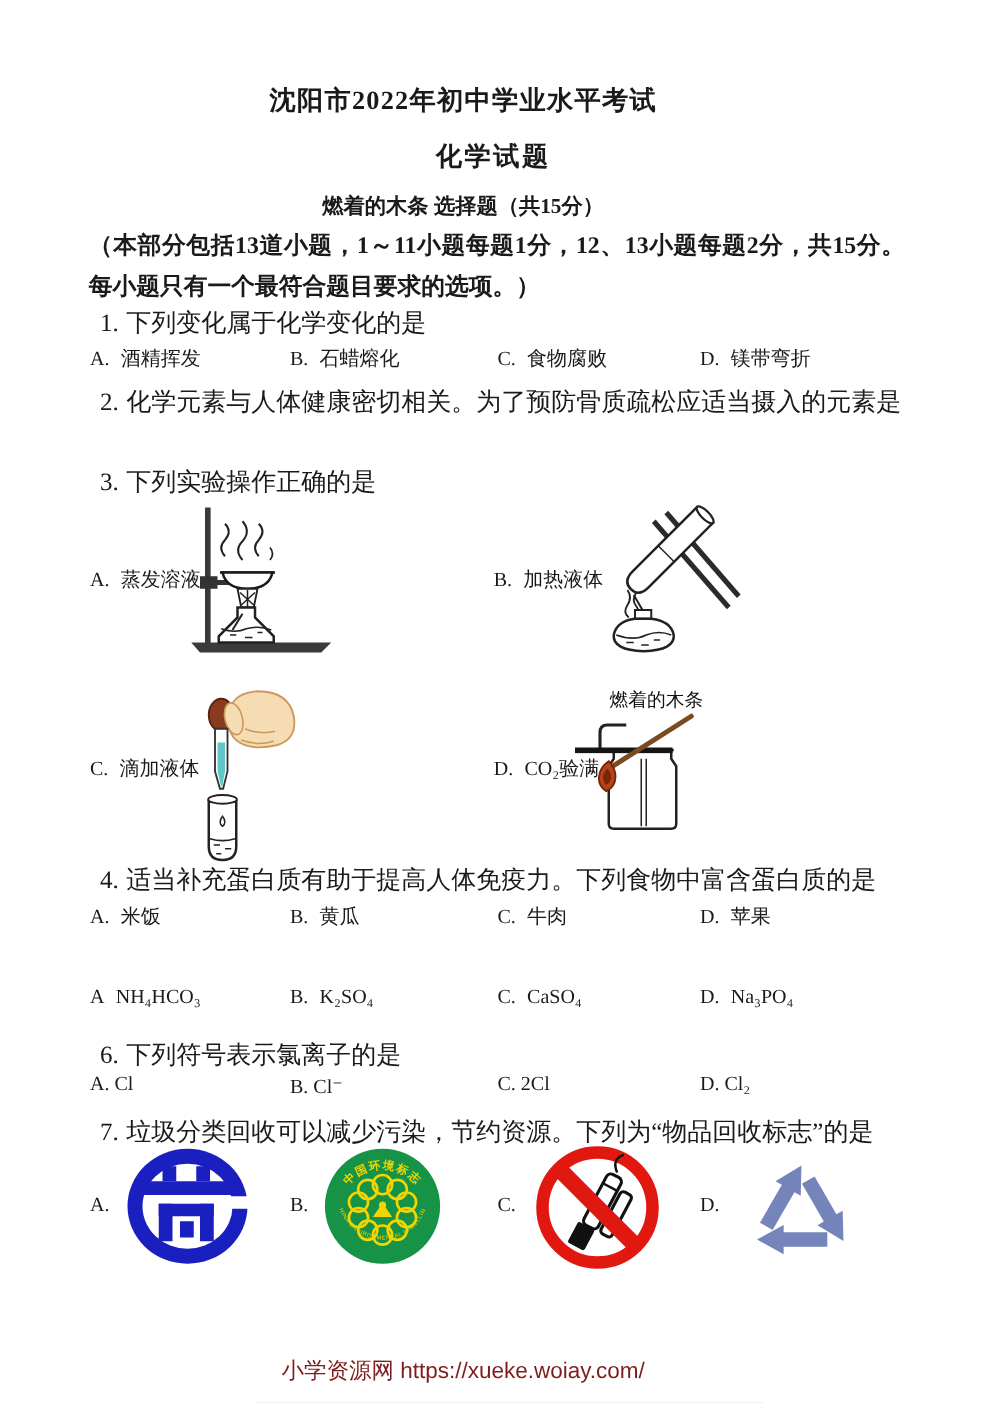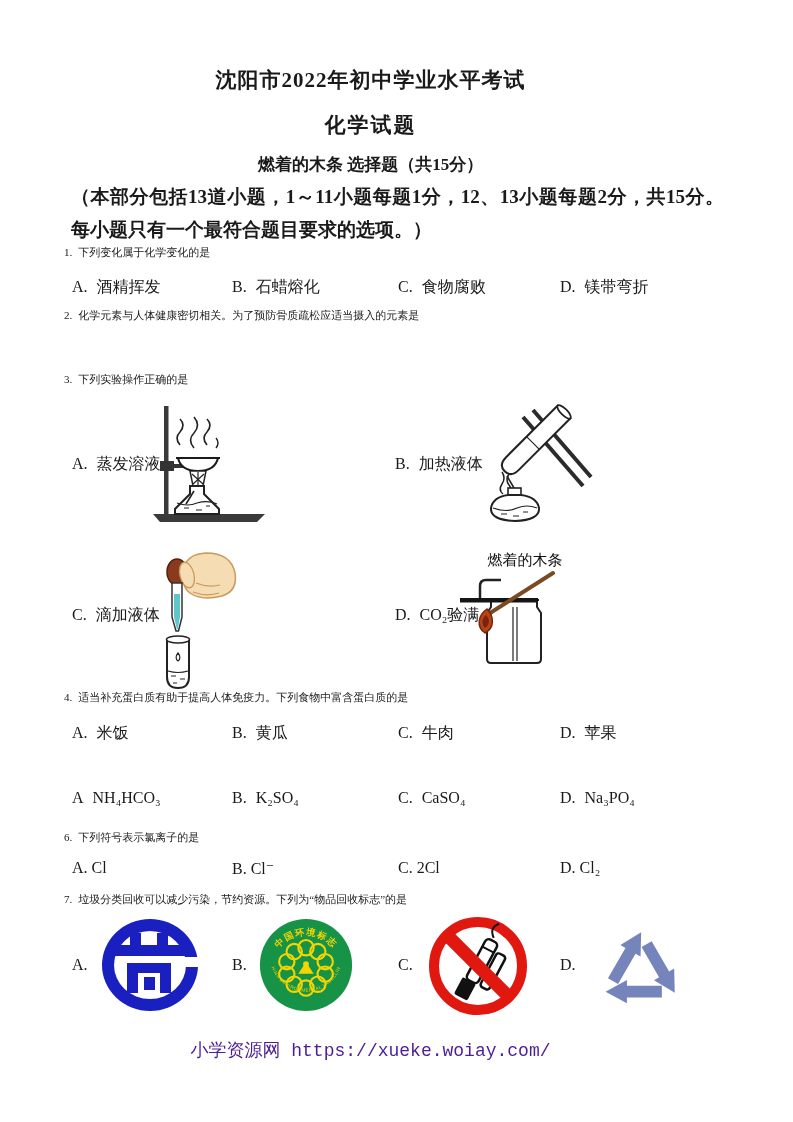--- a/index.html
+++ b/index.html
@@ -8,7 +8,7 @@
   .abs{position:absolute;}
   .ctr{left:0;width:741px;text-align:center;}
   .title{top:66px;font-size:21px;font-weight:bold;letter-spacing:1px;}
-  .subtitle{top:111px;font-size:21px;font-weight:bold;letter-spacing:2px;}
+  .subtitle{top:111px;font-size:21px;font-weight:bold;letter-spacing:2px;padding-left:24px;}
   .section{top:153px;font-size:17px;font-weight:bold;}
   .instructions{top:180px;left:71px;width:653px;font-size:19px;font-weight:bold;
                 line-height:33px;text-align:justify;}

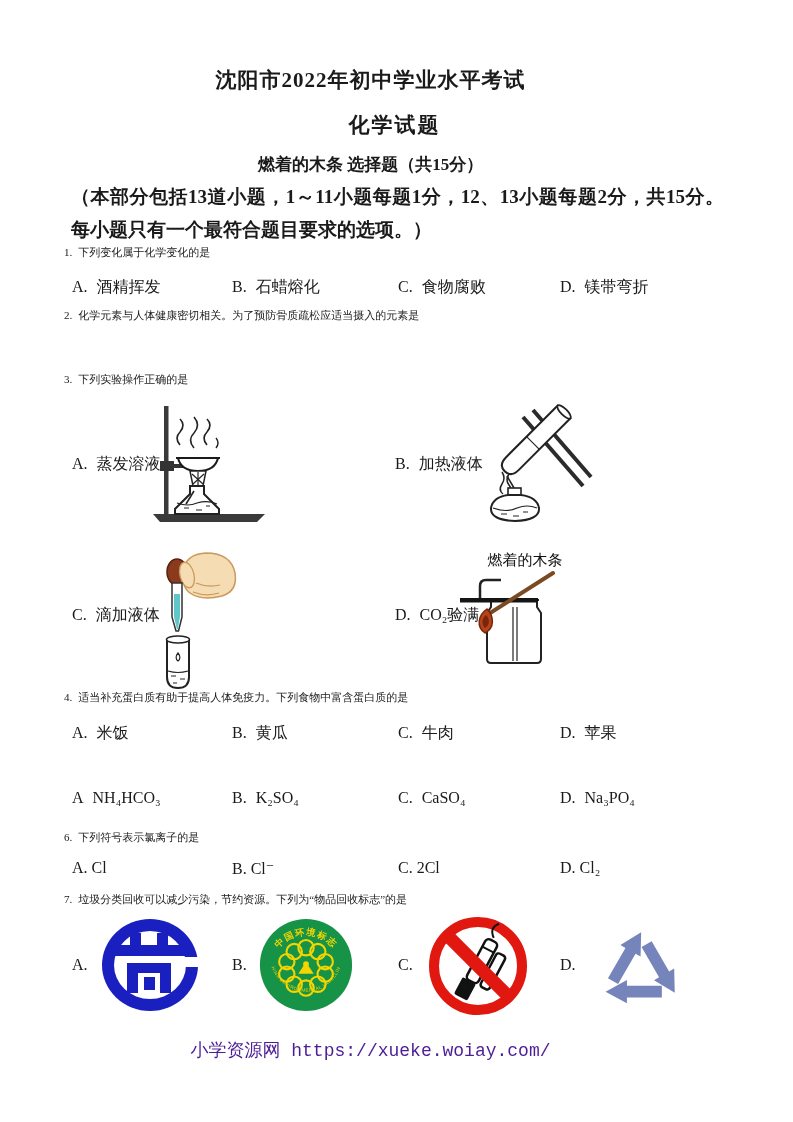--- a/index.html
+++ b/index.html
@@ -12,7 +12,7 @@
   .section{top:153px;font-size:17px;font-weight:bold;}
   .instructions{top:180px;left:71px;width:653px;font-size:19px;font-weight:bold;
                 line-height:33px;text-align:justify;}
-  .stem{left:64px;font-size:11px;white-space:nowrap;font-family:Liberation Serif, serif;}
+  .stem{left:80px;font-size:20px;white-space:nowrap;font-family:Liberation Serif, serif;}
   .stem .qnum{margin-right:6px;}
   .optrow{left:72px;width:680px;height:22px;font-size:16px;}
   .opt{position:absolute;top:0;white-space:nowrap;}

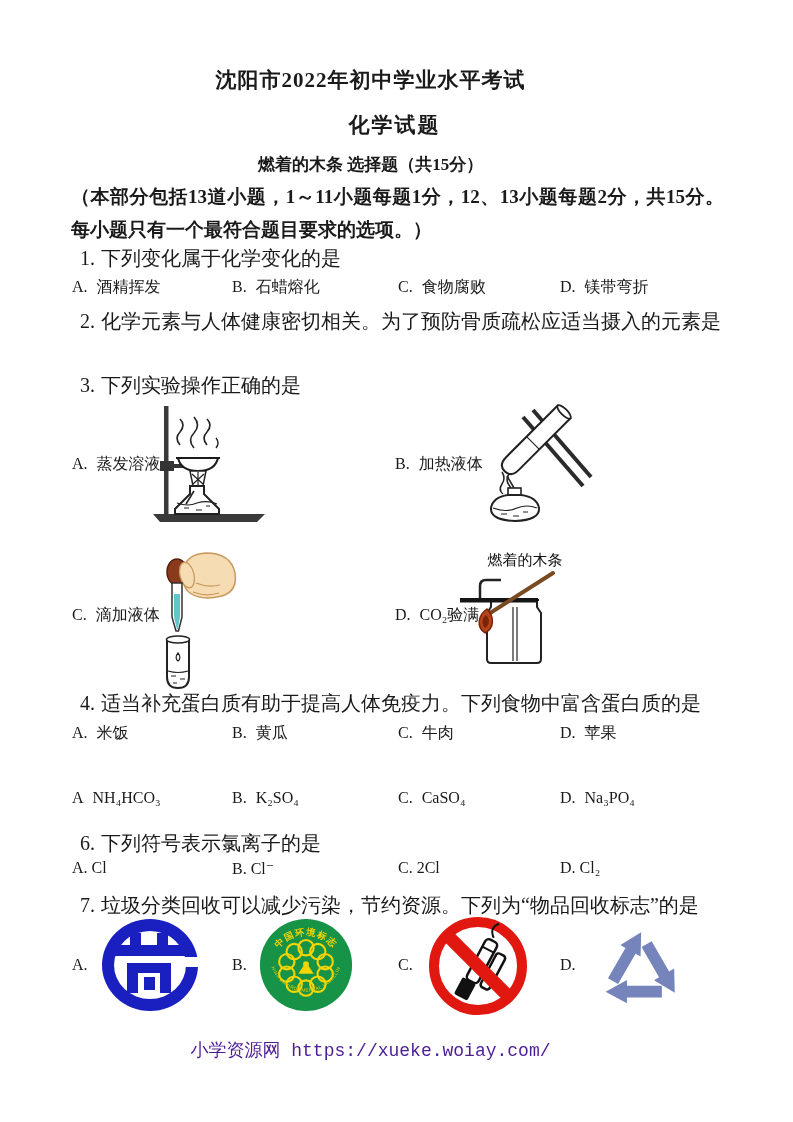--- a/index.html
+++ b/index.html
@@ -23,8 +23,8 @@
   .figsvg{position:absolute;}
   .logorow{left:72px;width:690px;height:100px;}
   .logolabel{position:absolute;top:40px;font-size:16px;}
-  .footer{top:1038px;font-size:18px;color:#4c1d95;
-          font-family:Liberation Mono, monospace;}
+  .footer{top:1084px;font-size:18px;color:#7f1d1d;
+          font-family:Liberation Sans, sans-serif;}
   svg text{font-family:"Liberation Serif","DejaVu Serif",serif;}
   .arc-cn{font-size:9.5px;font-weight:bold;letter-spacing:1.5px;fill:#f4d500;}
   .arc-en{font-size:4.8px;letter-spacing:0.6px;fill:#f4d500;

